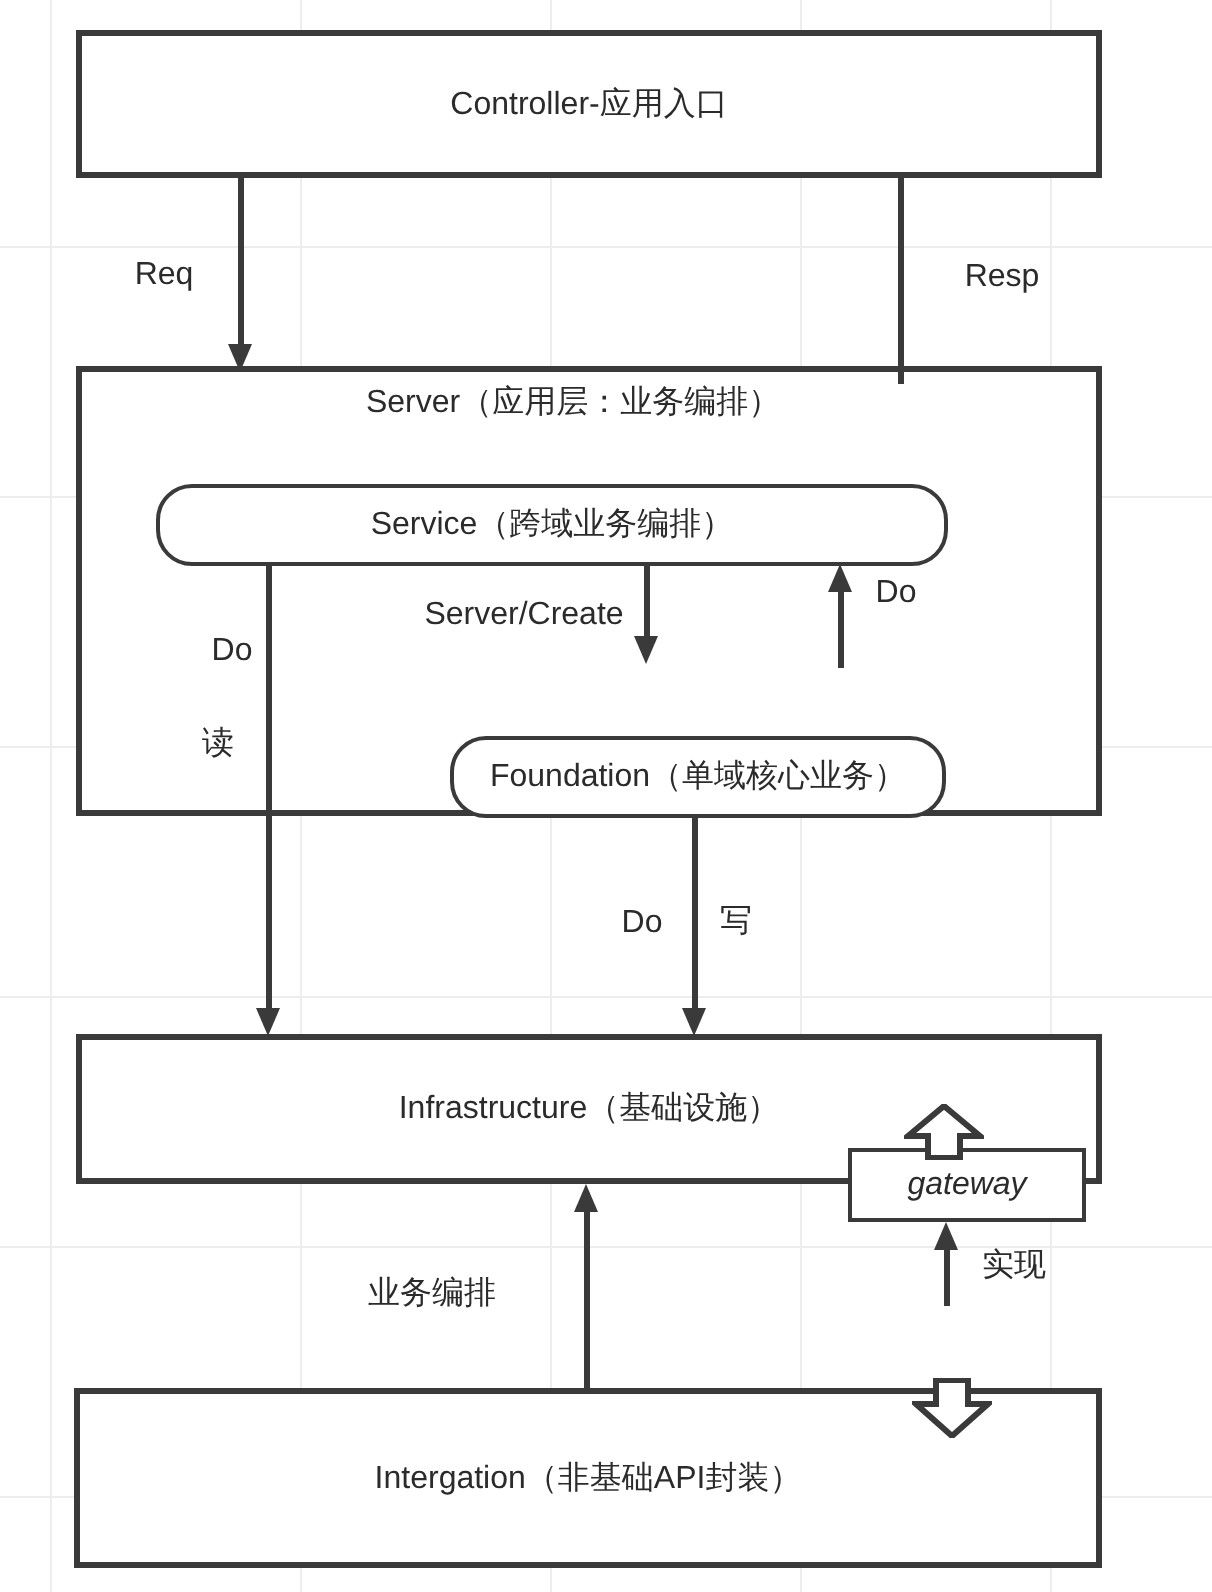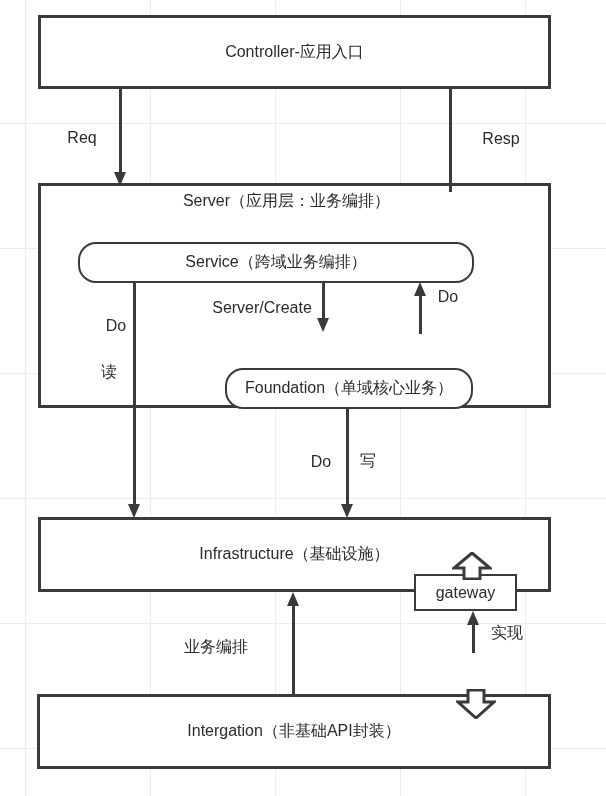--- a/index.html
+++ b/index.html
@@ -107,7 +107,7 @@
     <span>Foundation（单域核心业务）</span>
   </div>
 
-  <div class="box small" style="left:414px;top:574px;width:103px;height:37px;">
+  <div class="box small" style="left:424px;top:574px;width:119px;height:37px;font-style:italic;">
     <span>gateway</span>
   </div>
 

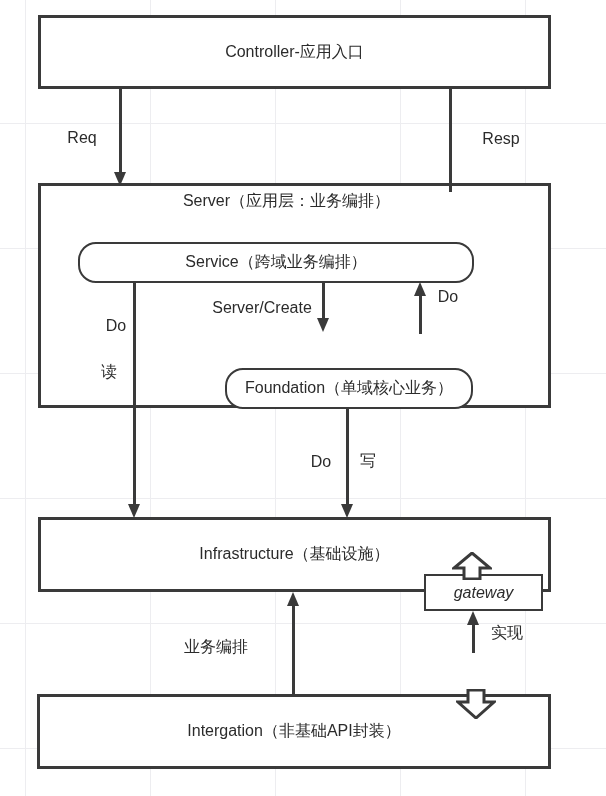--- a/index.html
+++ b/index.html
@@ -72,7 +72,7 @@
     <span>Infrastructure（基础设施）</span>
   </div>
 
-  <div class="box" style="left:37px;top:694px;width:514px;height:75px;">
+  <div class="box" style="left:37px;top:694px;width:514px;height:90px;">
     <span>Intergation（非基础API封装）</span>
   </div>
 

